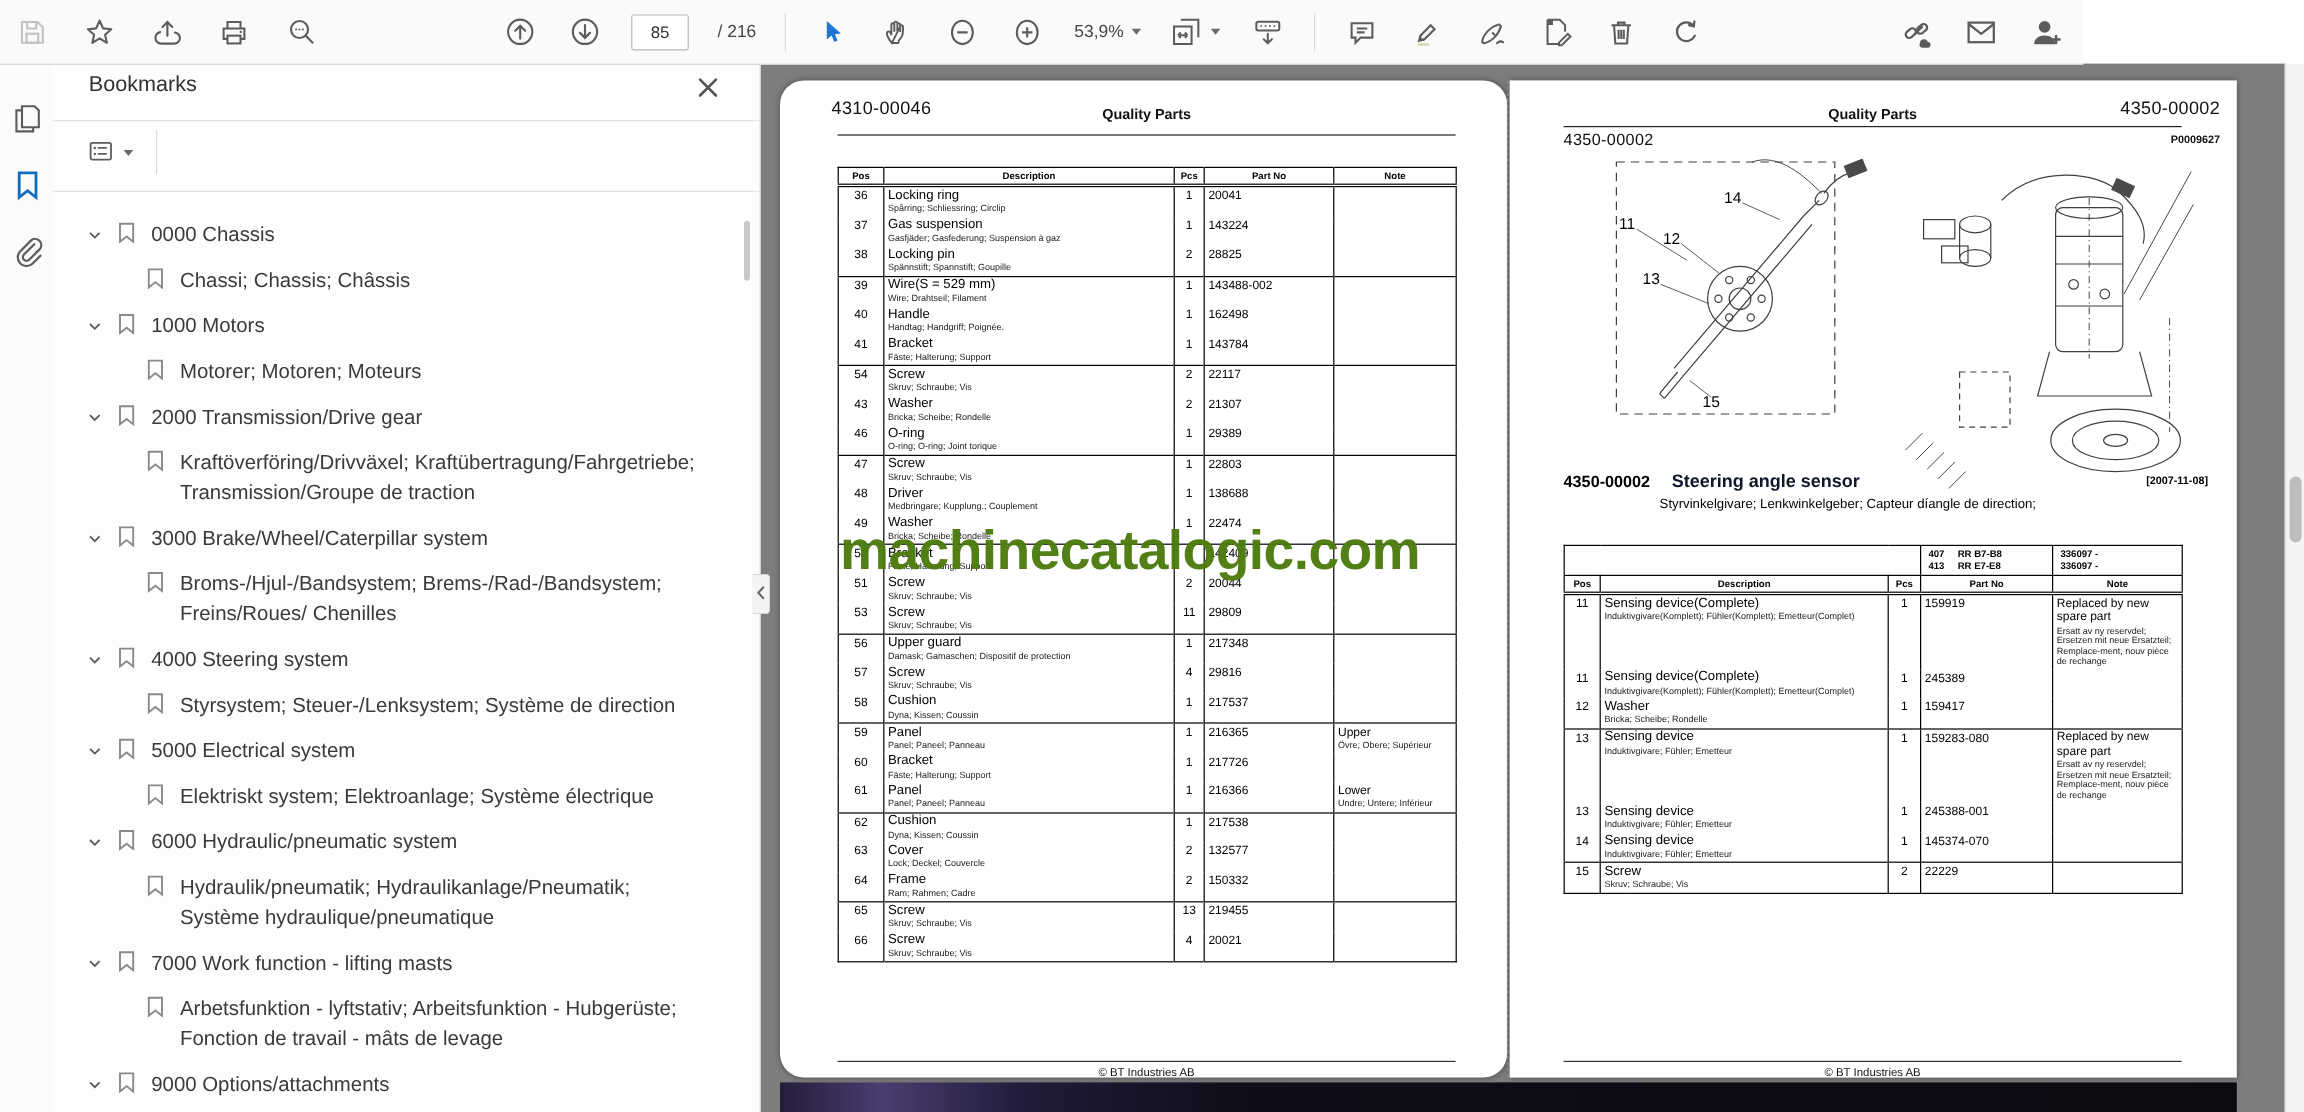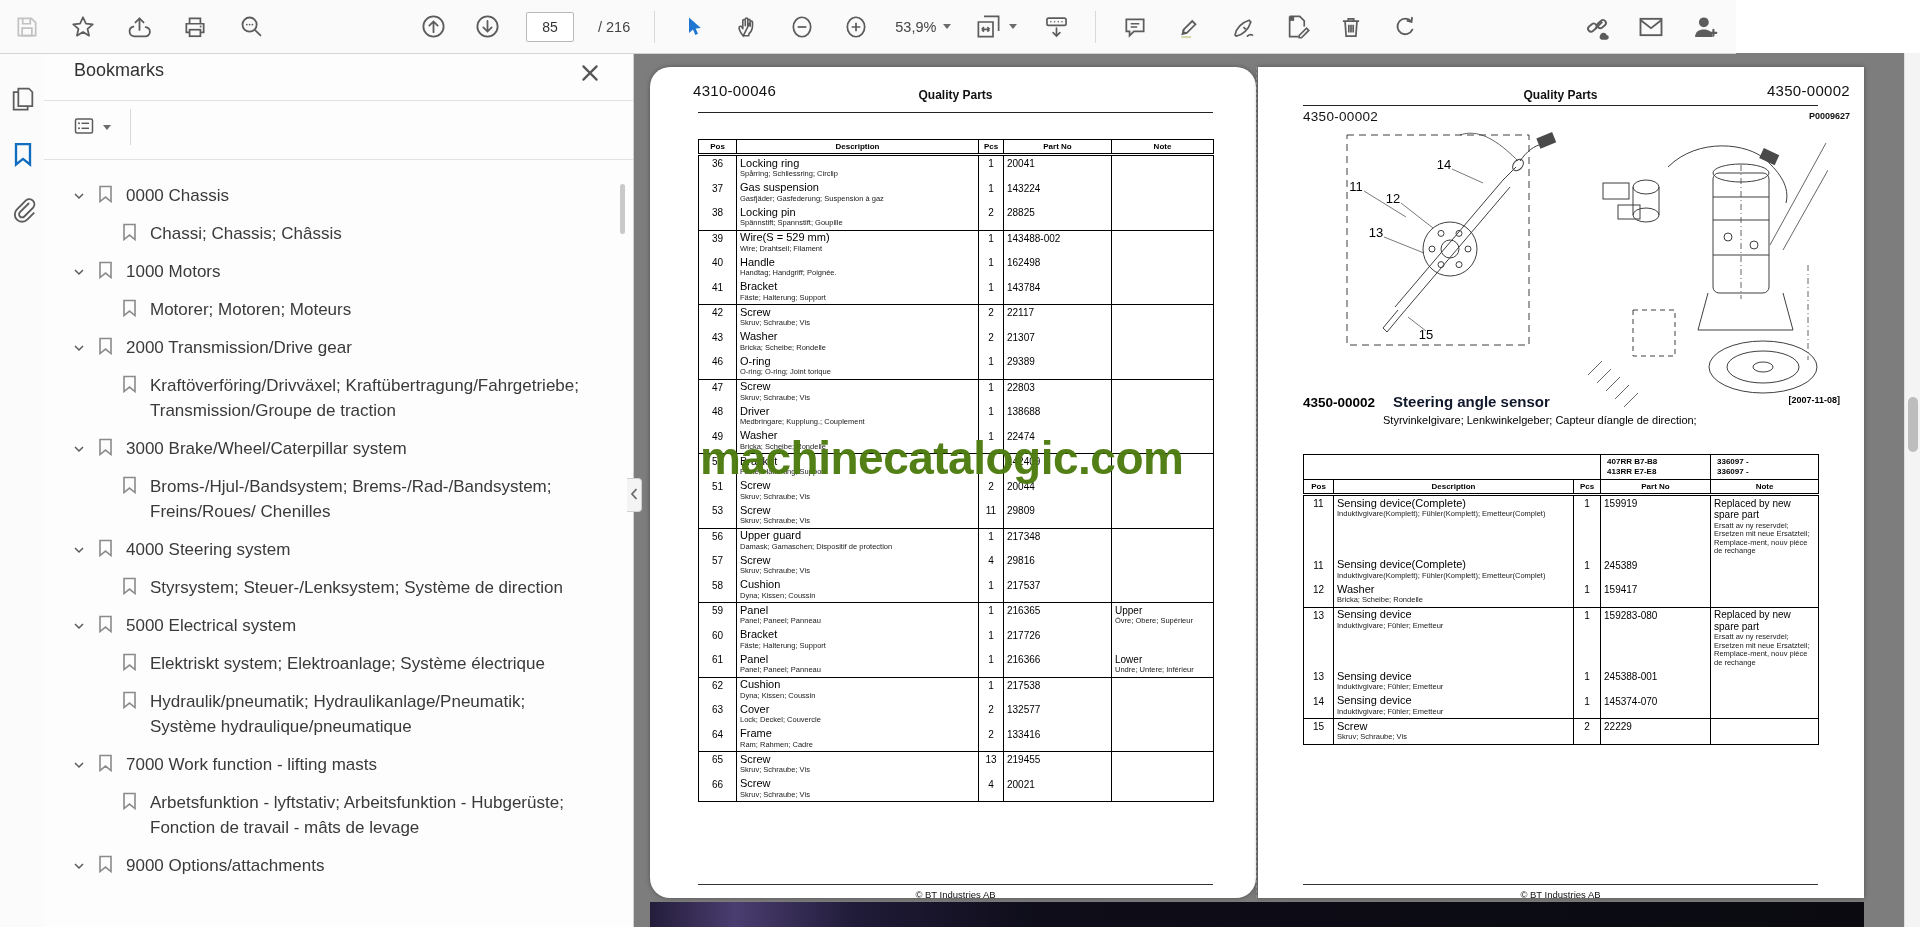--- a/index.html
+++ b/index.html
@@ -554,7 +554,7 @@
               <td class="note"></td>
             </tr>
             <tr class="grp ">
-              <td class="pos">42</td>
+              <td class="pos">54</td>
               <td class="desc">
                 <div class="d">Screw</div>
                 <div class="s">Skruv; Schraube; Vis</div>

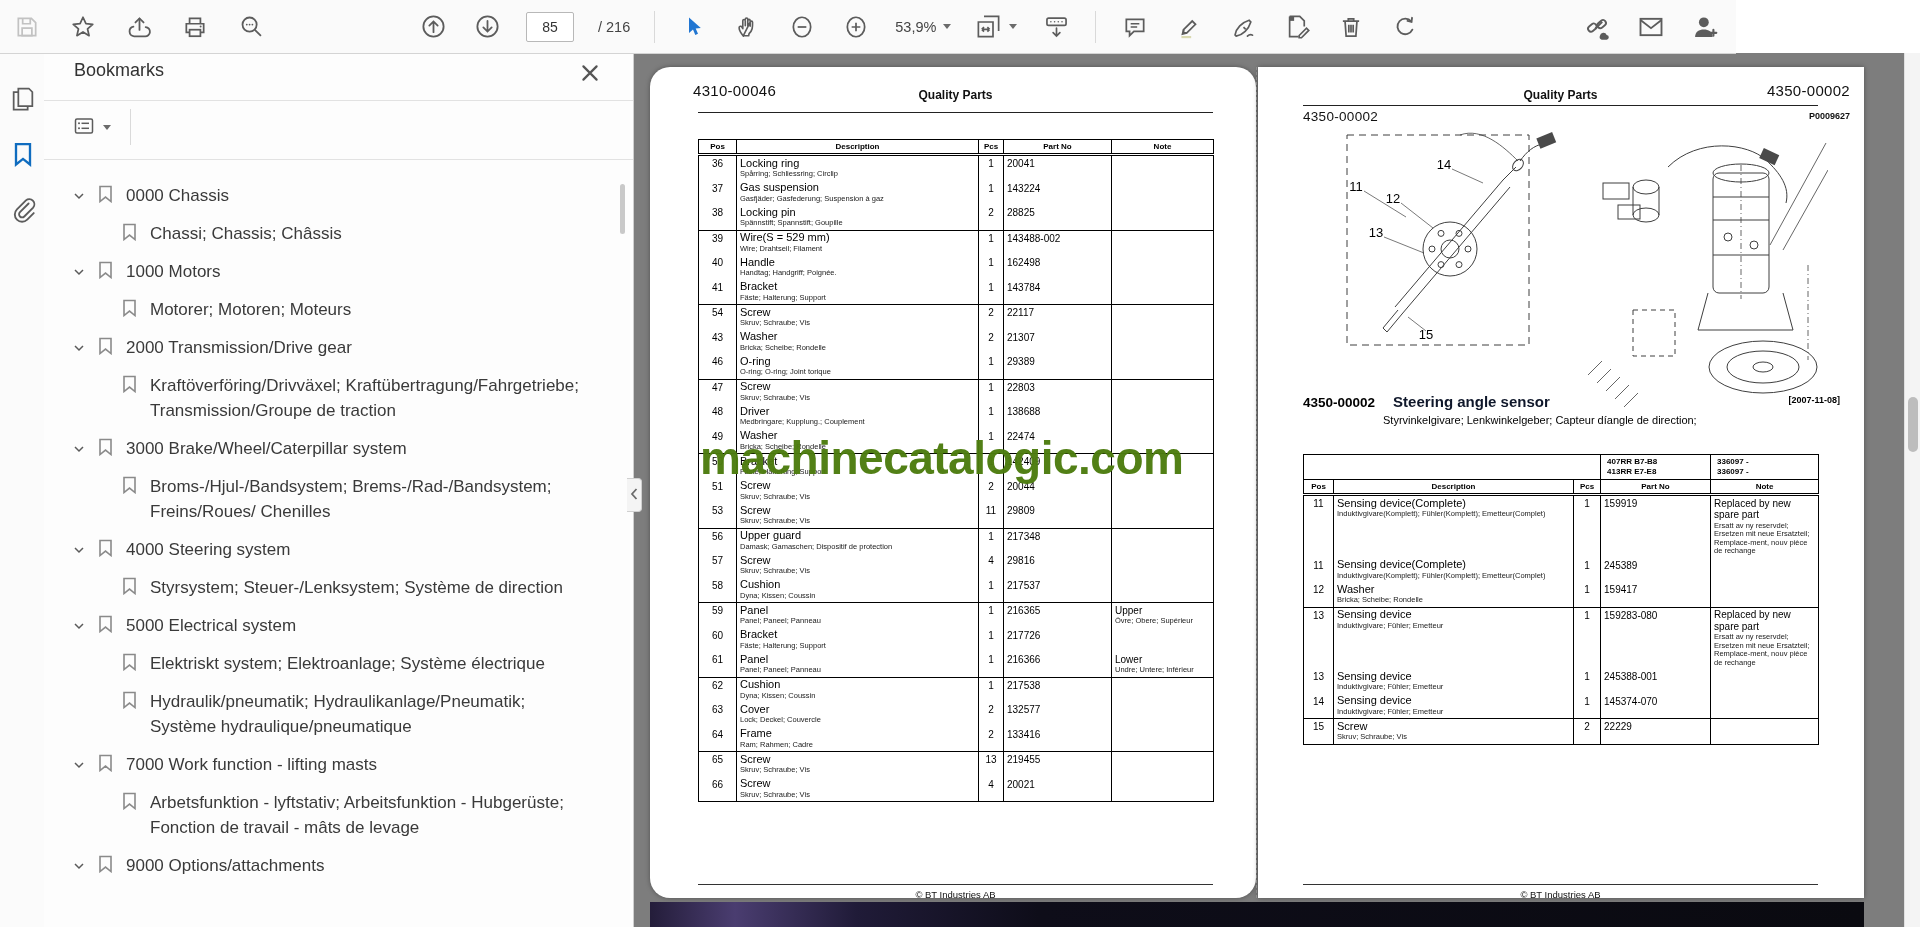--- a/index.html
+++ b/index.html
@@ -77,7 +77,7 @@
   #ltable td{height:19px;}
   #rtable td{height:20px;}
   .pre td{font-size:8px;font-weight:bold;padding:2px 6px;border-bottom:1px solid #000;height:auto;}
-  .pre .preline{display:flex;gap:0;line-height:10px;}
+  .pre .preline{display:flex;gap:11px;line-height:10px;}
   .wm{position:absolute;left:50px;top:364px;font-size:46px;font-weight:bold;color:#4d7c0f;
       white-space:nowrap;letter-spacing:-.5px;z-index:5;opacity:.97;}
   .ftrule{position:absolute;left:48px;top:817px;width:515px;height:1px;background:#333;}

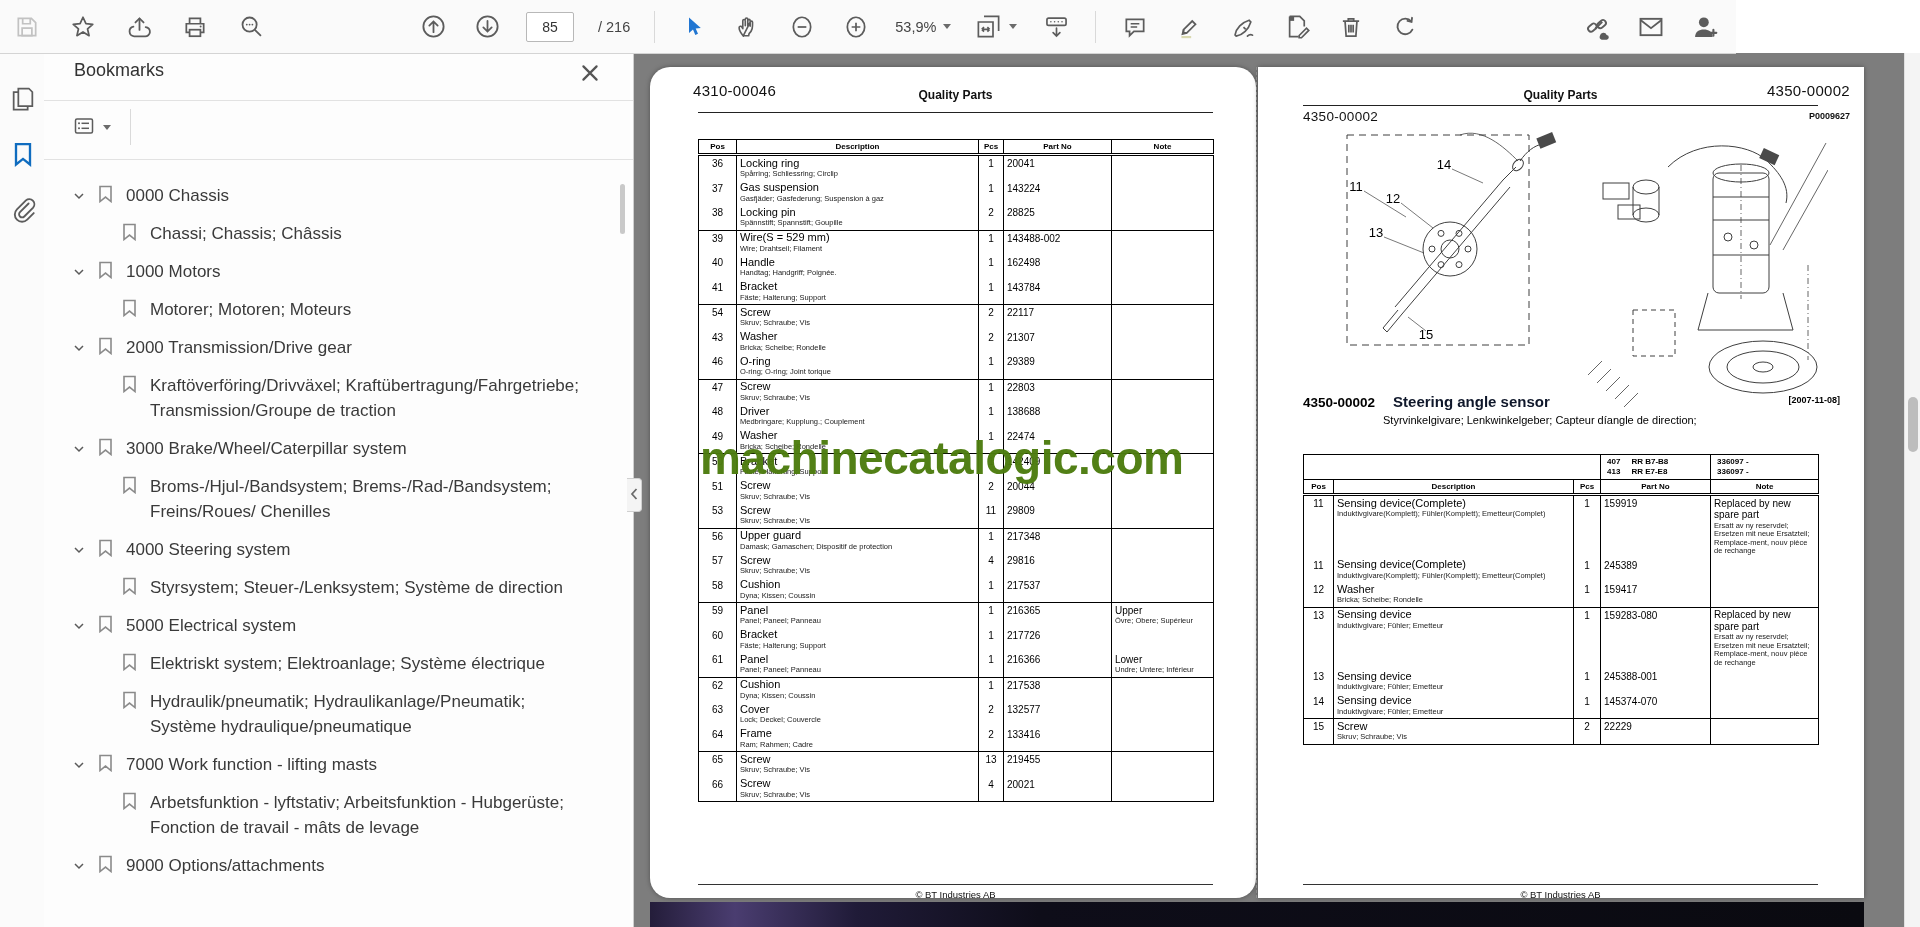--- a/index.html
+++ b/index.html
@@ -430,6 +430,15 @@
             </svg></span>
           <span class="bm-label">Elektriskt system; Elektroanlage; Système électrique</span>
         </div>
+        <div class="bm-row bm-parent">
+          <span class="chev"><svg width="14" height="14" viewBox="0 0 14 14" fill="none" stroke="#5a5a5a" stroke-width="1.5">
+              <path d="M3 5l4 4 4-4"></path>
+            </svg></span>
+          <span class="bm-ico"><svg width="15" height="18" viewBox="0 0 15 18" fill="none" stroke="#8a8a8a" stroke-width="1.6">
+              <path d="M2 1.5h11v15l-5.5-4.4L2 16.5z"></path>
+            </svg></span>
+          <span class="bm-label">6000 Hydraulic/pneumatic system</span>
+        </div>
         <div class="bm-row bm-child">
           <span class="bm-ico"><svg width="15" height="18" viewBox="0 0 15 18" fill="none" stroke="#8a8a8a" stroke-width="1.6">
               <path d="M2 1.5h11v15l-5.5-4.4L2 16.5z"></path>

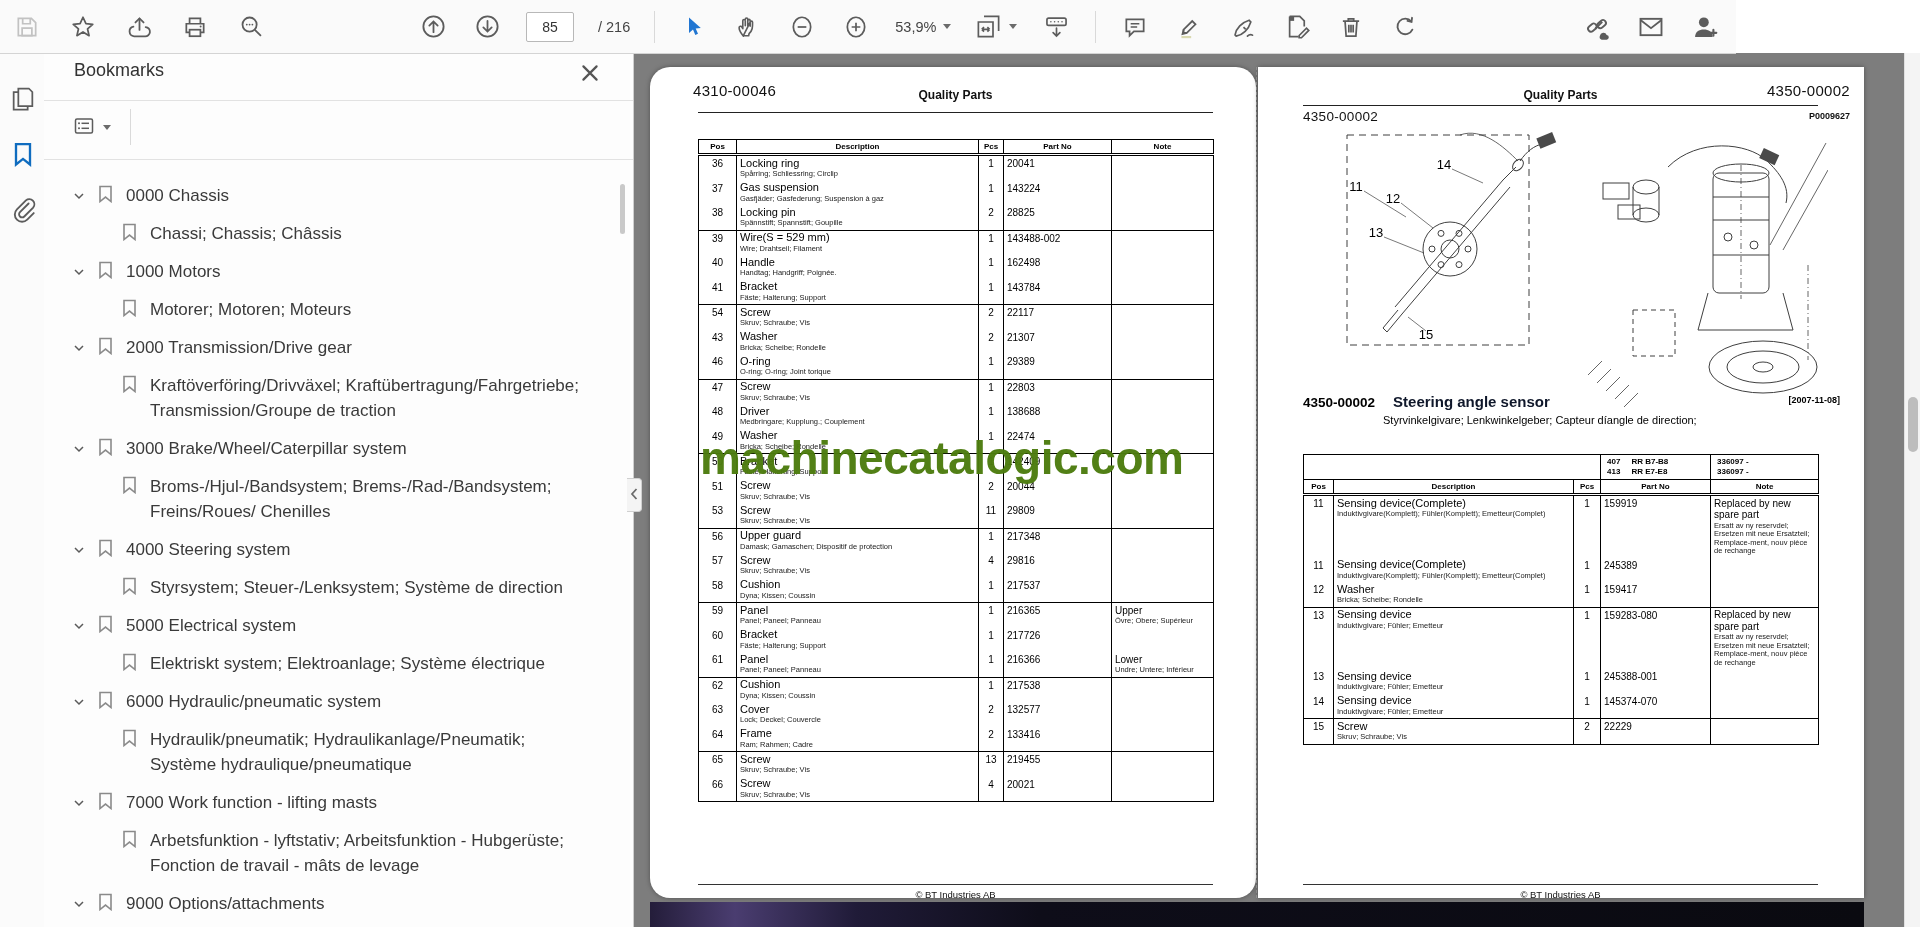--- a/index.html
+++ b/index.html
@@ -745,7 +745,7 @@
                 <div class="s">Ram; Rahmen; Cadre</div>
               </td>
               <td class="pcs">2</td>
-              <td class="pn">133416</td>
+              <td class="pn">150332</td>
               <td class="note"></td>
             </tr>
             <tr class="grp ">

